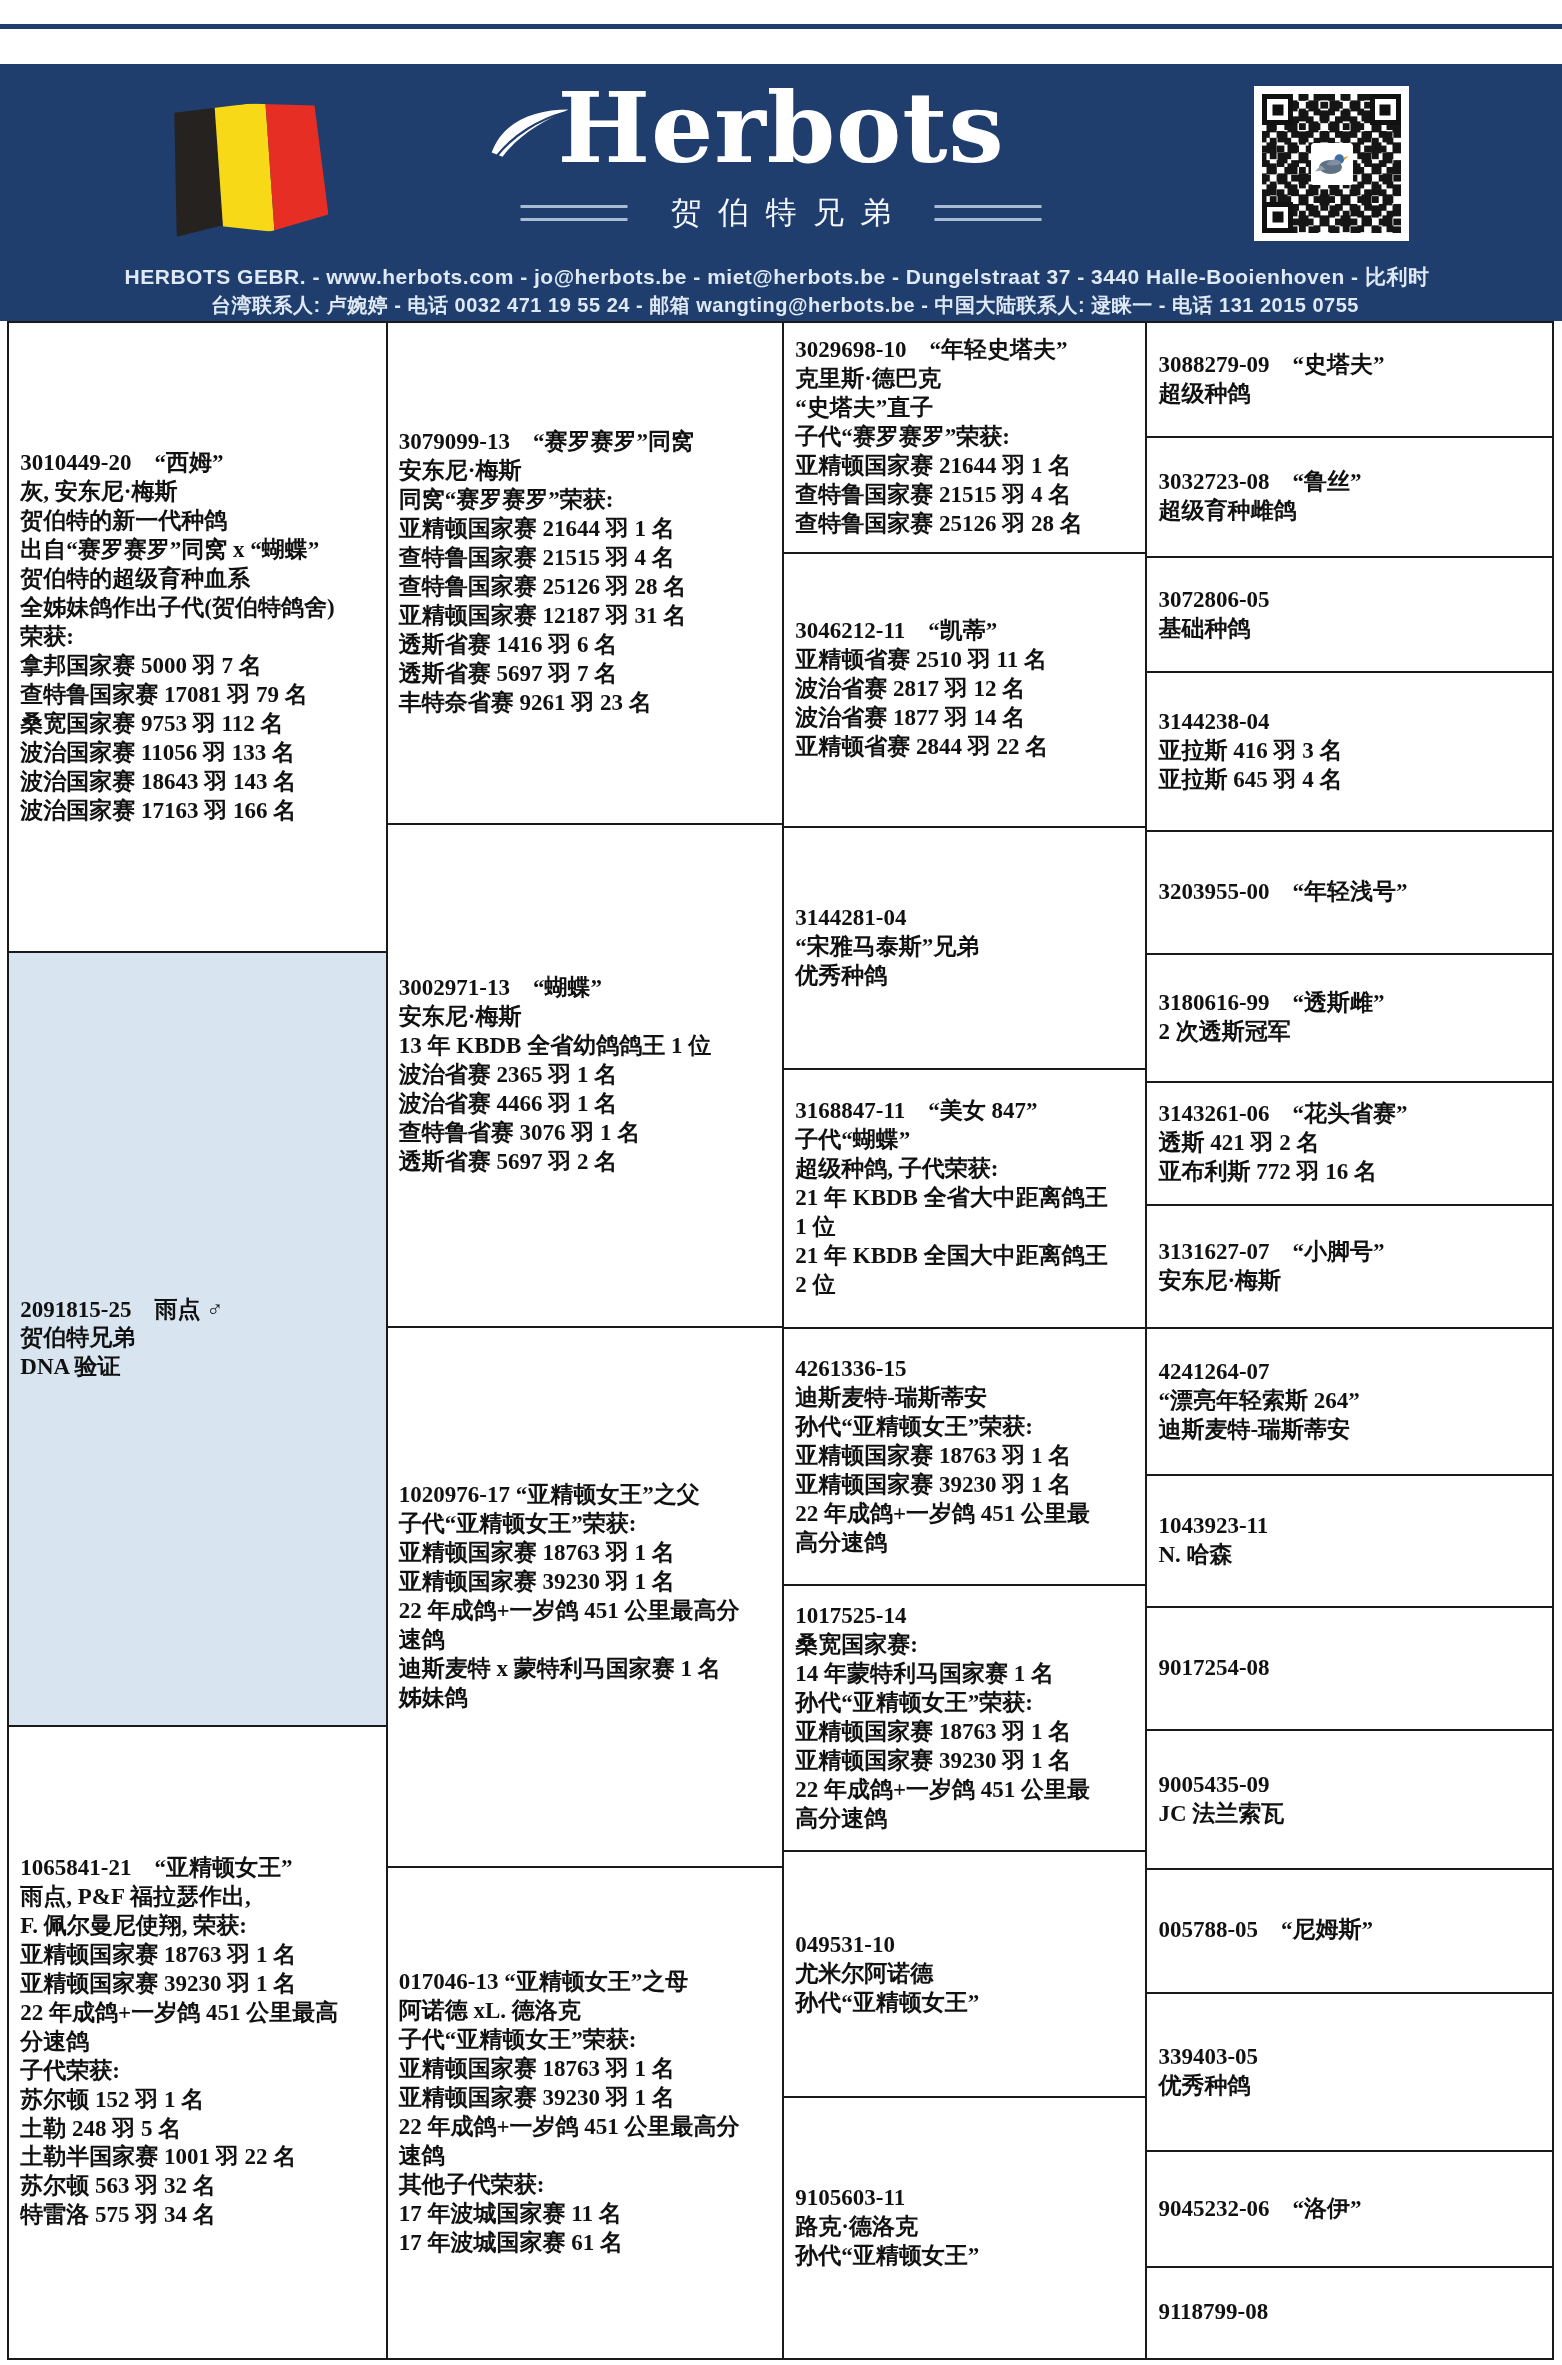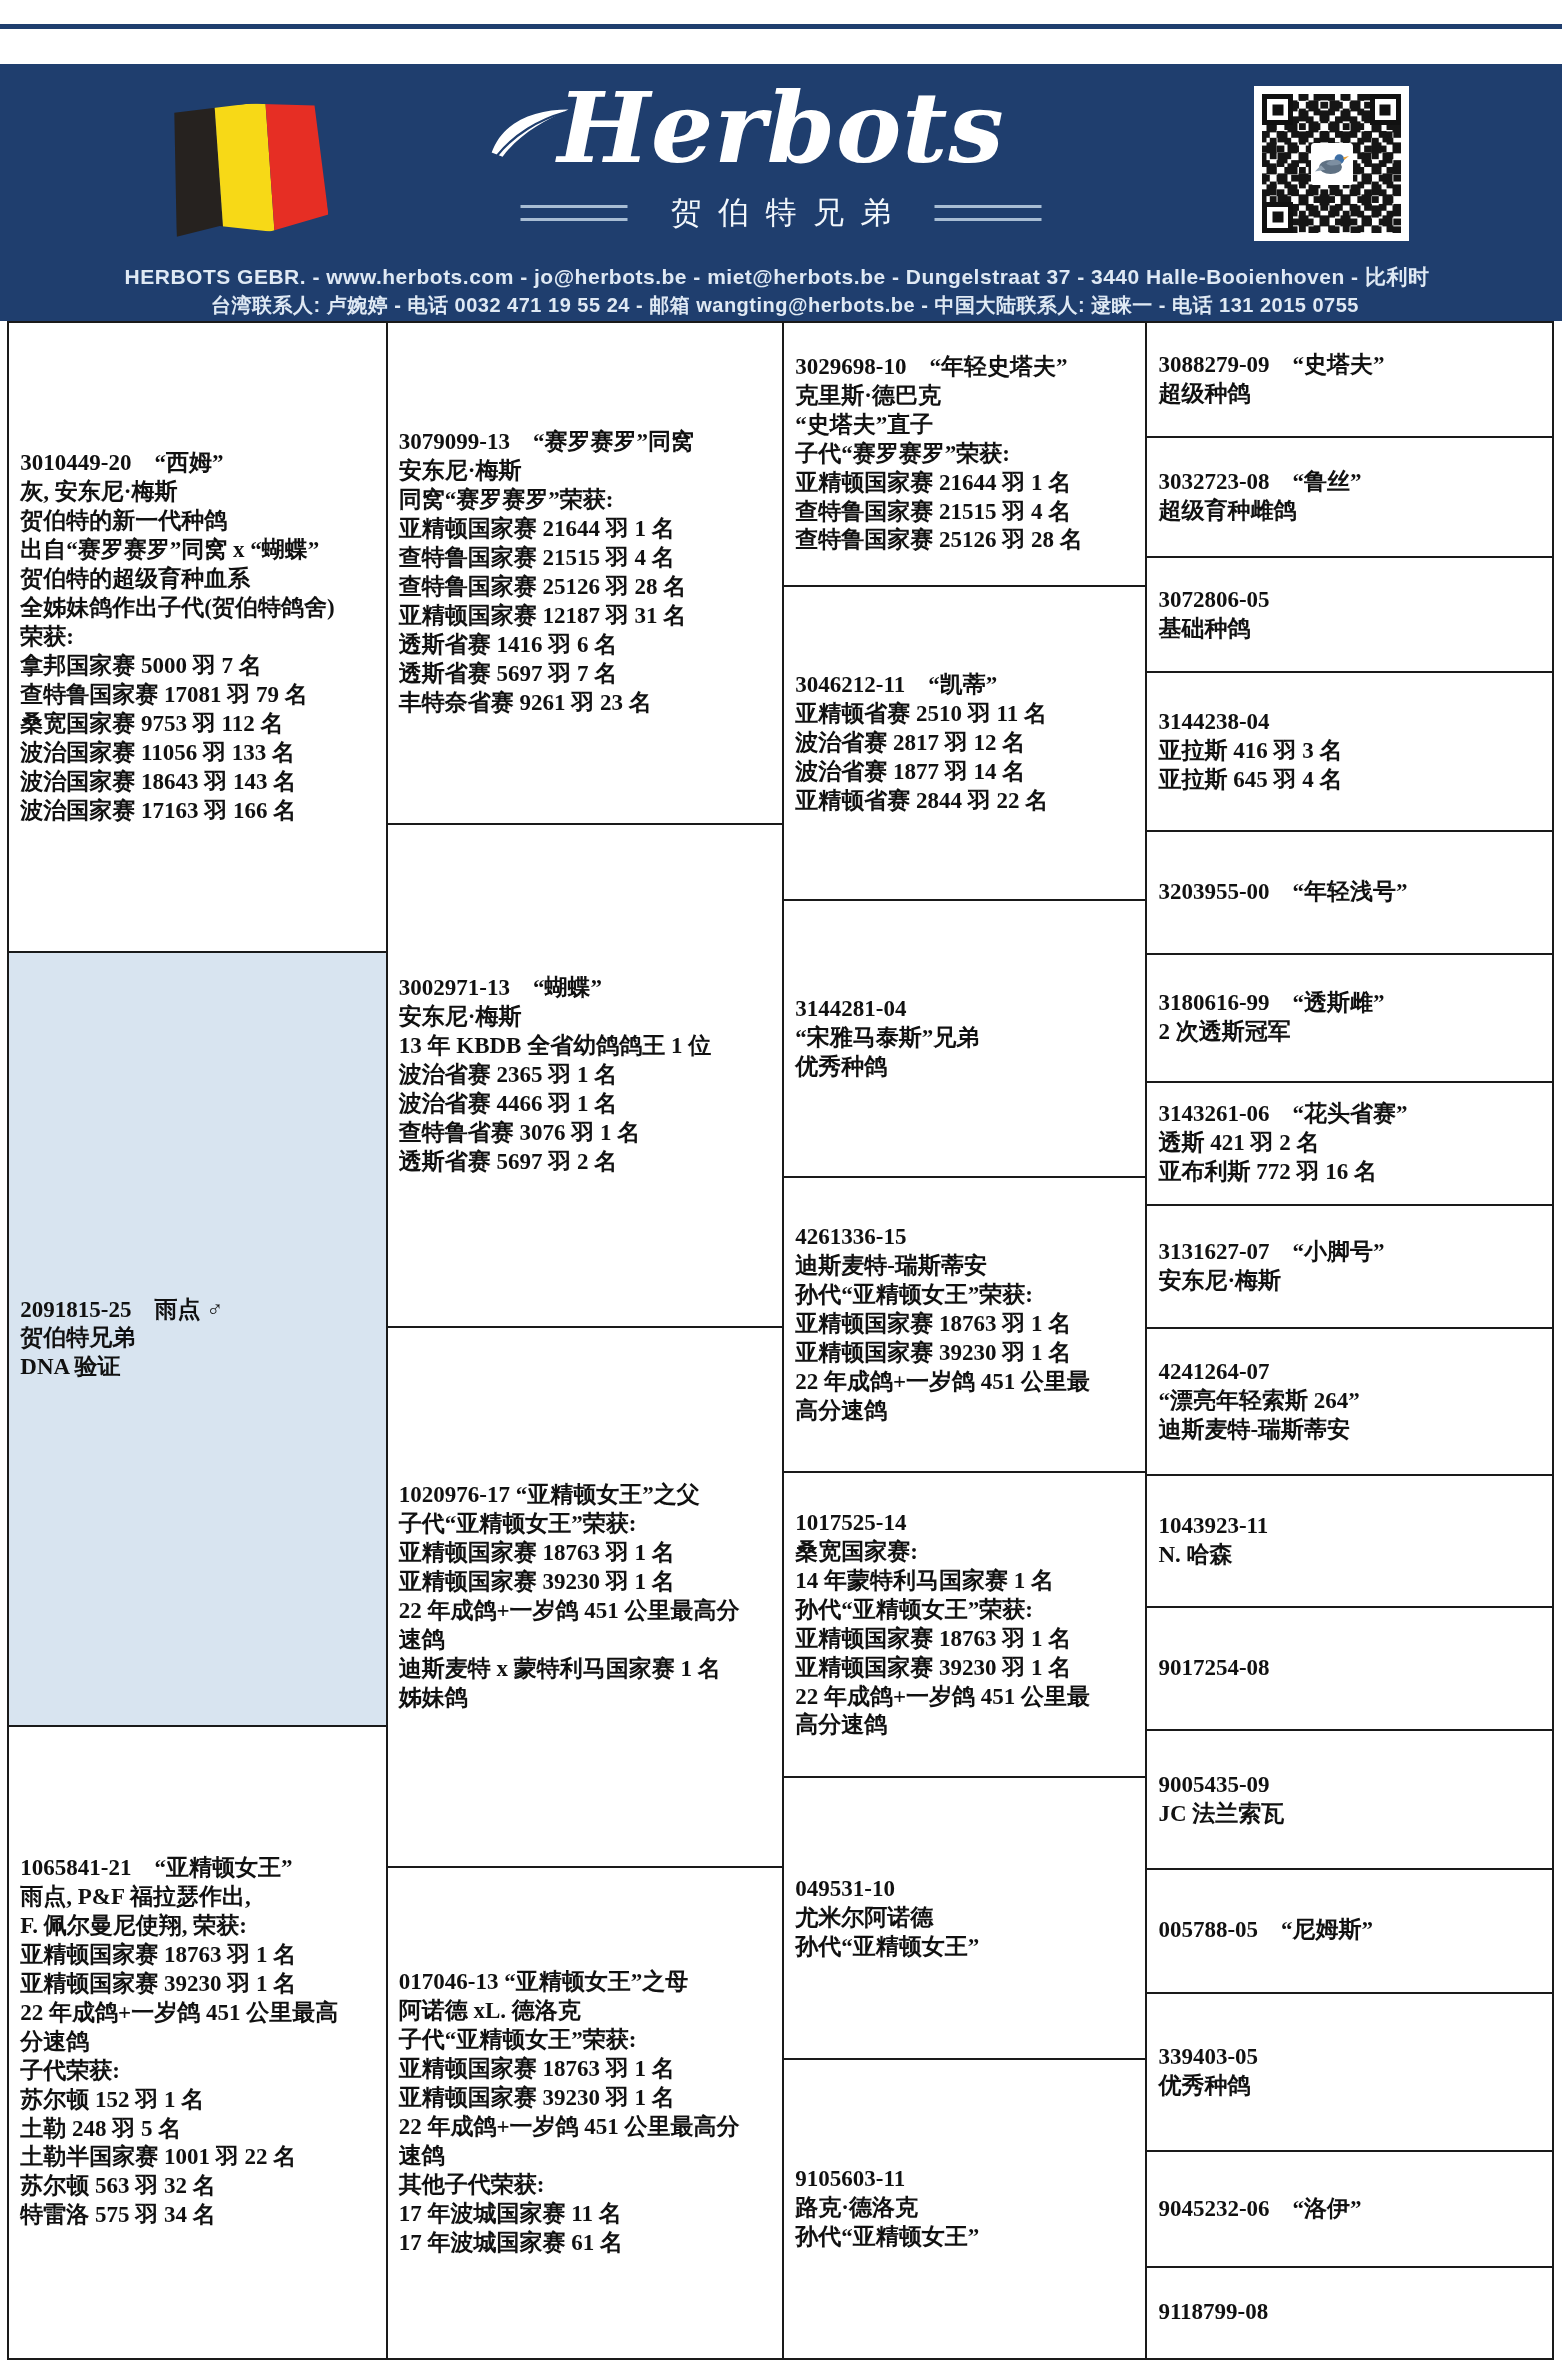--- a/index.html
+++ b/index.html
@@ -18,7 +18,7 @@
   .flag .s3{flex:1.1;background:#e62e24;}
   
   .logo{position:absolute;left:50%;top:12.7px;transform:translateX(-50%);text-align:center;color:#fff;width:691px;}
-  .brand{position:relative;display:inline-block;font-size:98px;line-height:1.05;font-style:italic;
+  .brand{position:relative;display:inline-block;font-size:98px;line-height:1.05;
          font-weight:bold;font-family:"DejaVu Serif","Liberation Serif",serif;letter-spacing:0.9px;}
   .feather{position:absolute;left:-71px;top:31px;width:87px;height:53px;transform:rotate(-6deg);}
   .cnrow{margin-top:12.7px;display:flex;align-items:center;justify-content:center;gap:27px;}

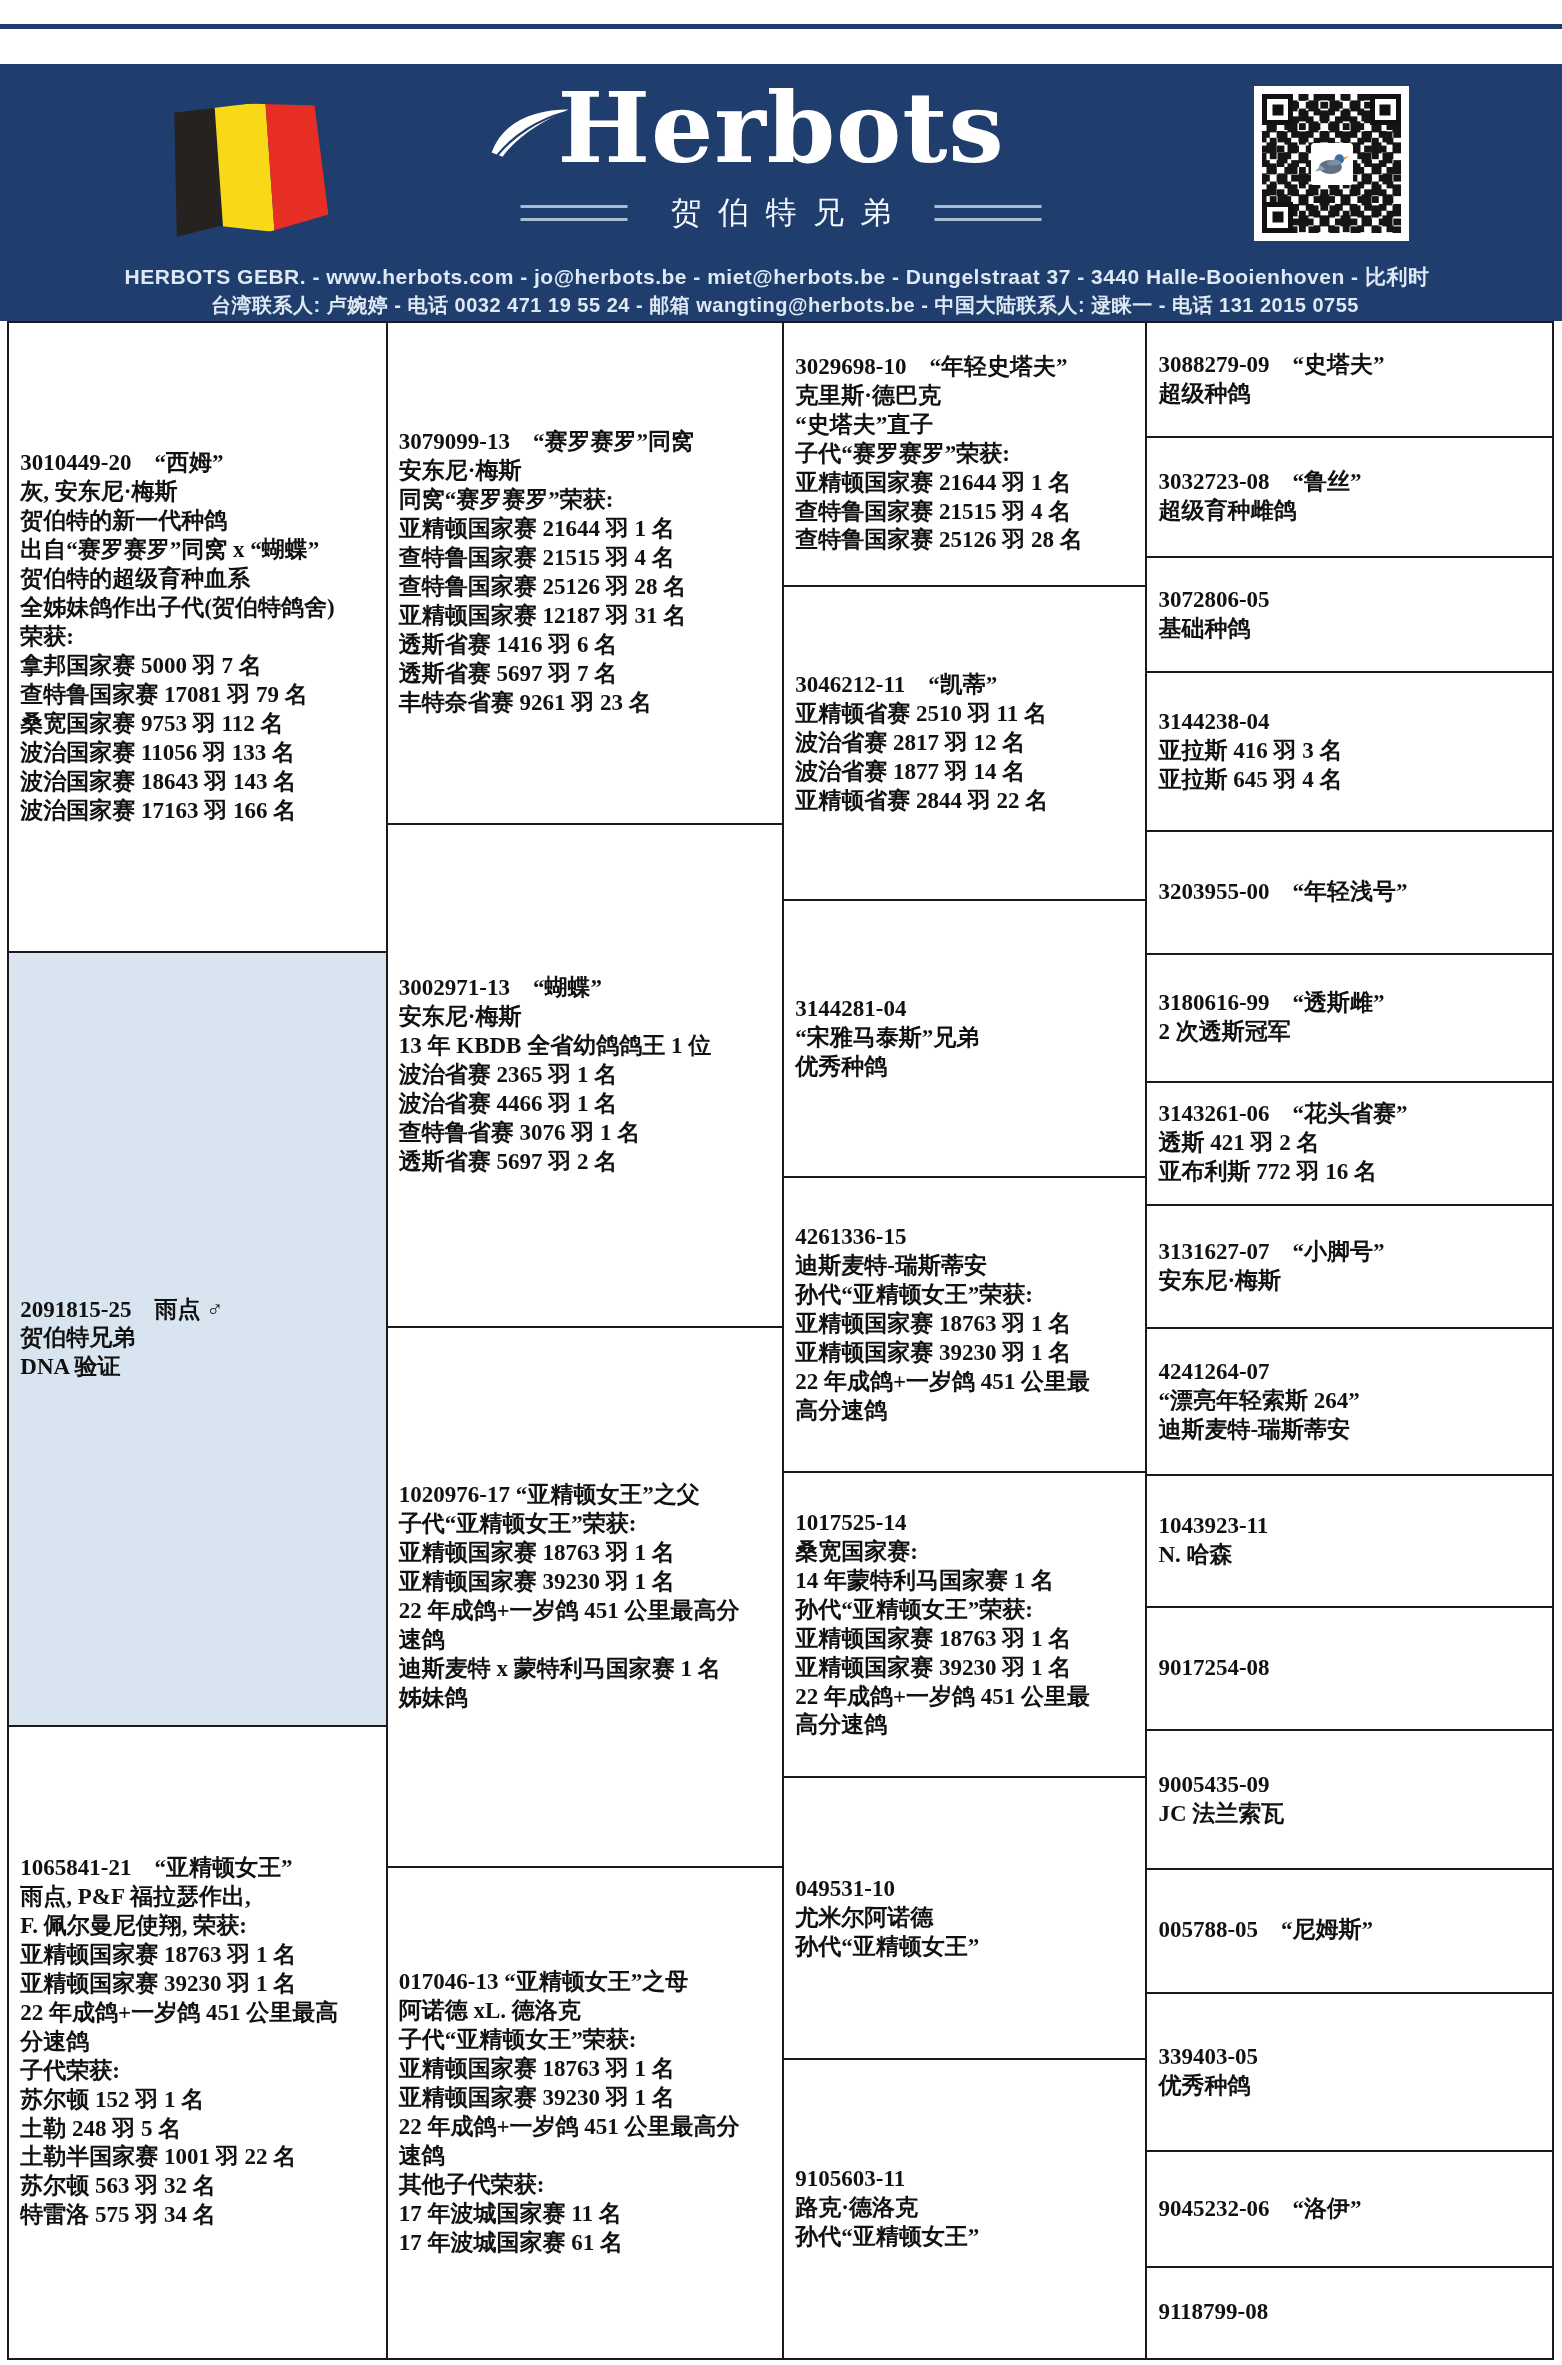--- a/index.html
+++ b/index.html
@@ -211,6 +211,15 @@
           <div class="ln">“宋雅马泰斯”兄弟</div>
           <div class="ln">优秀种鸽</div>
         </div>
+      <div class="cell" style="flex:285">
+          <div class="ln">3168847-11　“美女 847”</div>
+          <div class="ln">子代“蝴蝶”</div>
+          <div class="ln">超级种鸽, 子代荣获:</div>
+          <div class="ln">21 年 KBDB 全省大中距离鸽王</div>
+          <div class="ln">1 位</div>
+          <div class="ln">21 年 KBDB 全国大中距离鸽王</div>
+          <div class="ln">2 位</div>
+        </div>
       <div class="cell" style="flex:283">
           <div class="ln">4261336-15</div>
           <div class="ln">迪斯麦特-瑞斯蒂安</div>

